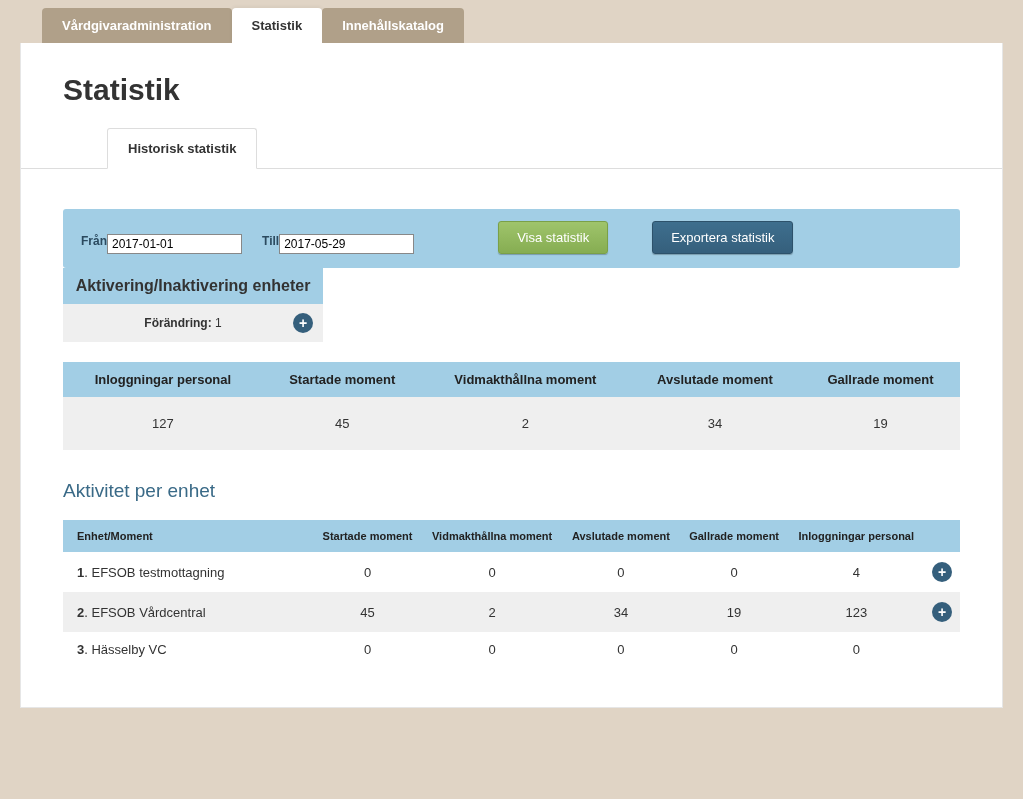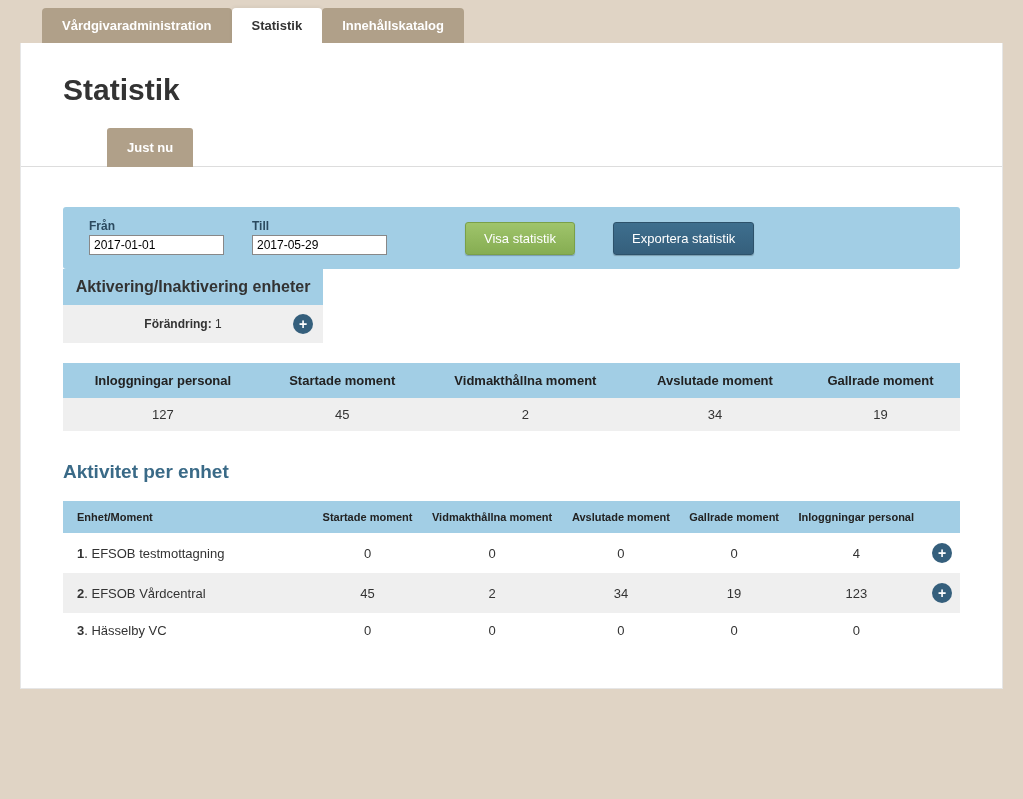--- a/index.html
+++ b/index.html
@@ -259,6 +259,7 @@
     <div class="page-title">Statistik</div>
 
     <div class="sub-tabs">
+      <div class="sub-tab active">Historisk statistik</div>
       <div class="sub-tab">Just nu</div>
     </div>
     <div class="sub-divider"></div>

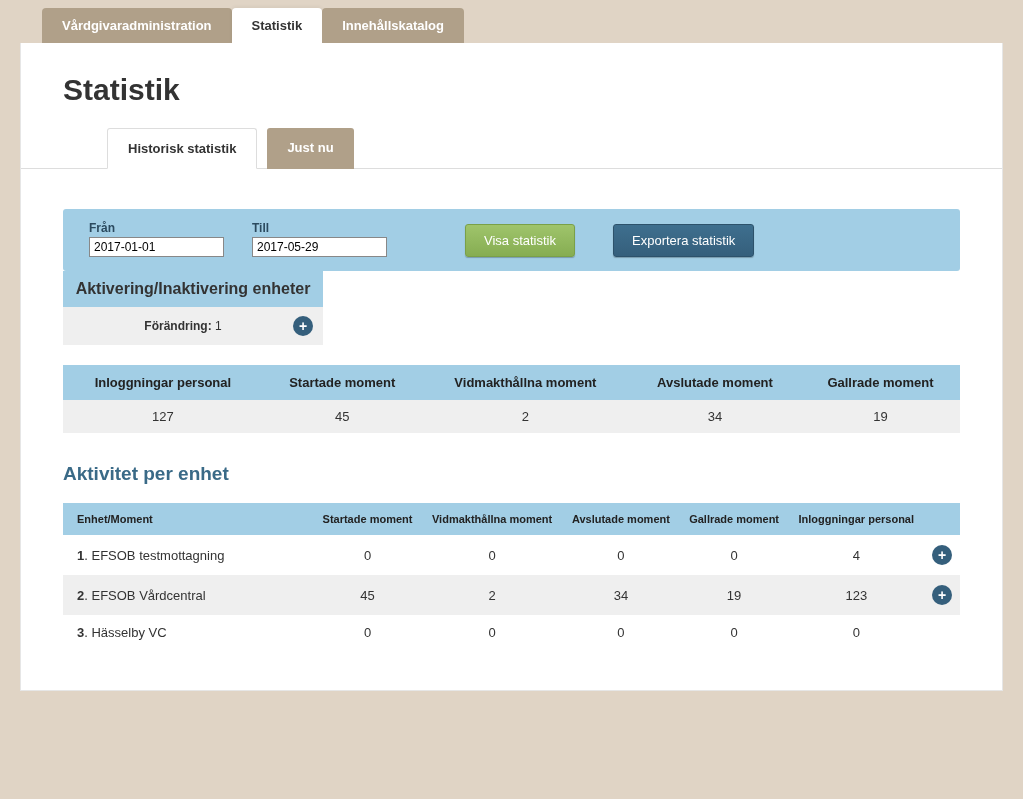--- a/index.html
+++ b/index.html
@@ -260,7 +260,6 @@
 
     <div class="sub-tabs">
       <div class="sub-tab active">Historisk statistik</div>
-      <div class="sub-tab">Just nu</div>
     </div>
     <div class="sub-divider"></div>
 

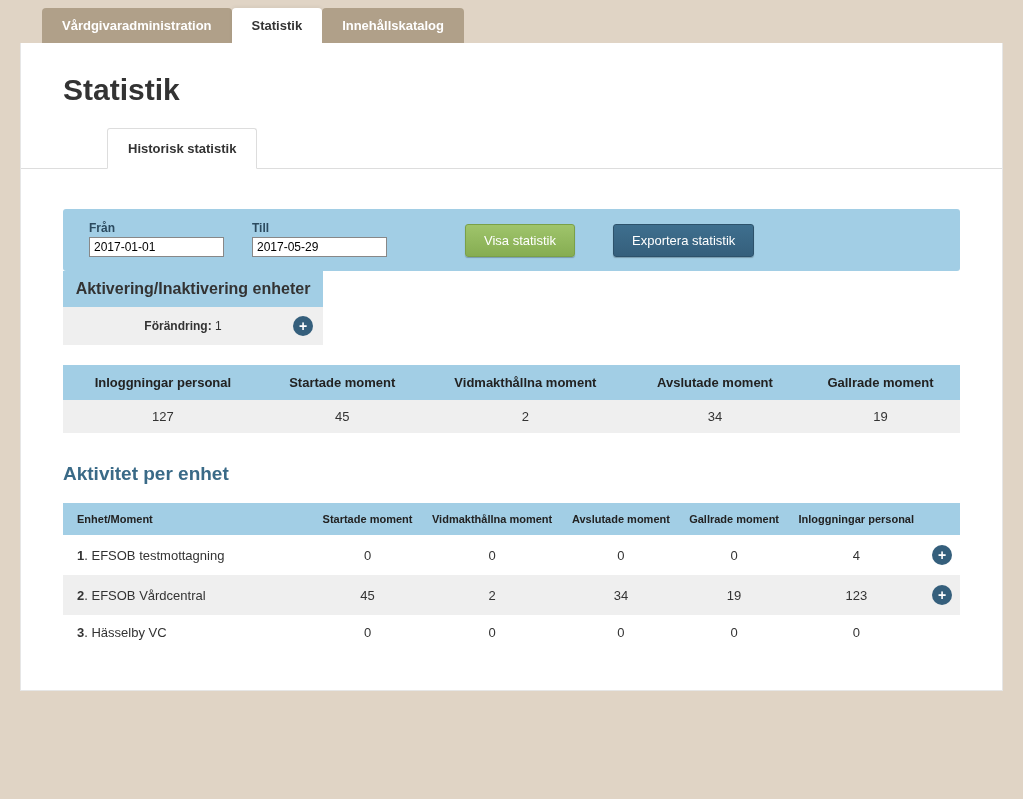--- a/index.html
+++ b/index.html
@@ -92,8 +92,6 @@
   }
   .field {
     display: flex;
-    flex-direction: column;
-    margin-left: 8px;
   }
   .field label {
     font-size: 12px;

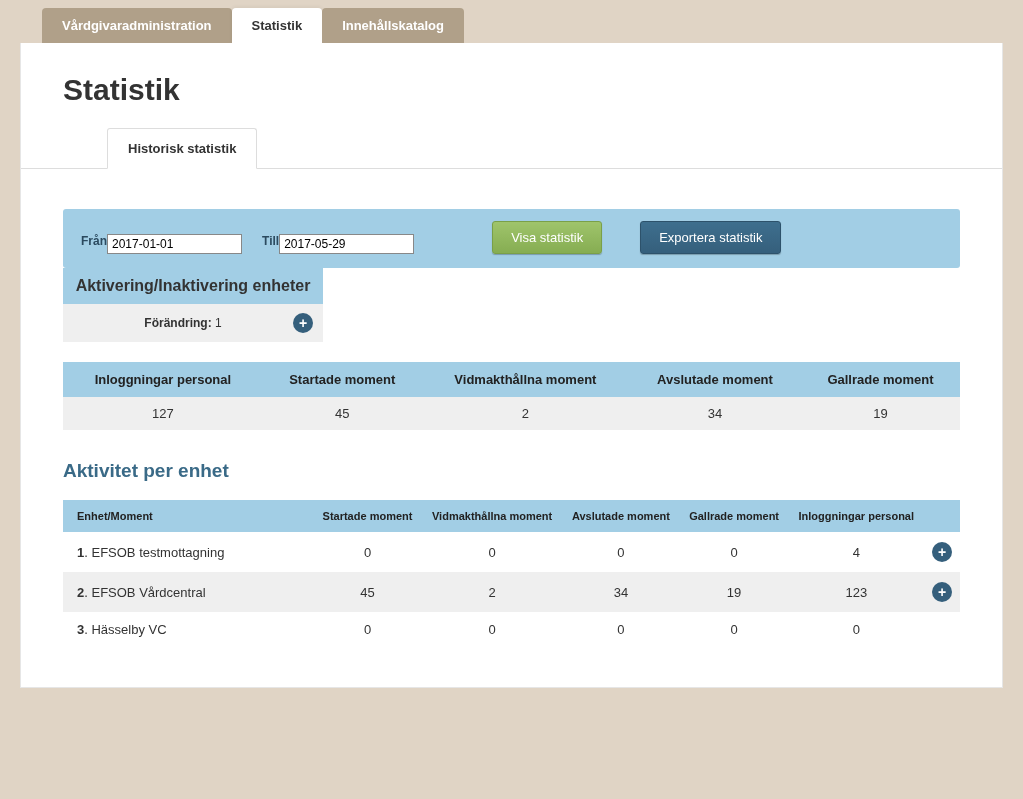--- a/index.html
+++ b/index.html
@@ -115,7 +115,7 @@
     cursor: pointer;
     color: #fff;
     box-shadow: 0 1px 1px rgba(0,0,0,0.25);
-    margin-left: 18px;
+    margin-left: 24px;
   }
   .btn-green {
     background: linear-gradient(#9fc46b, #86ad52);

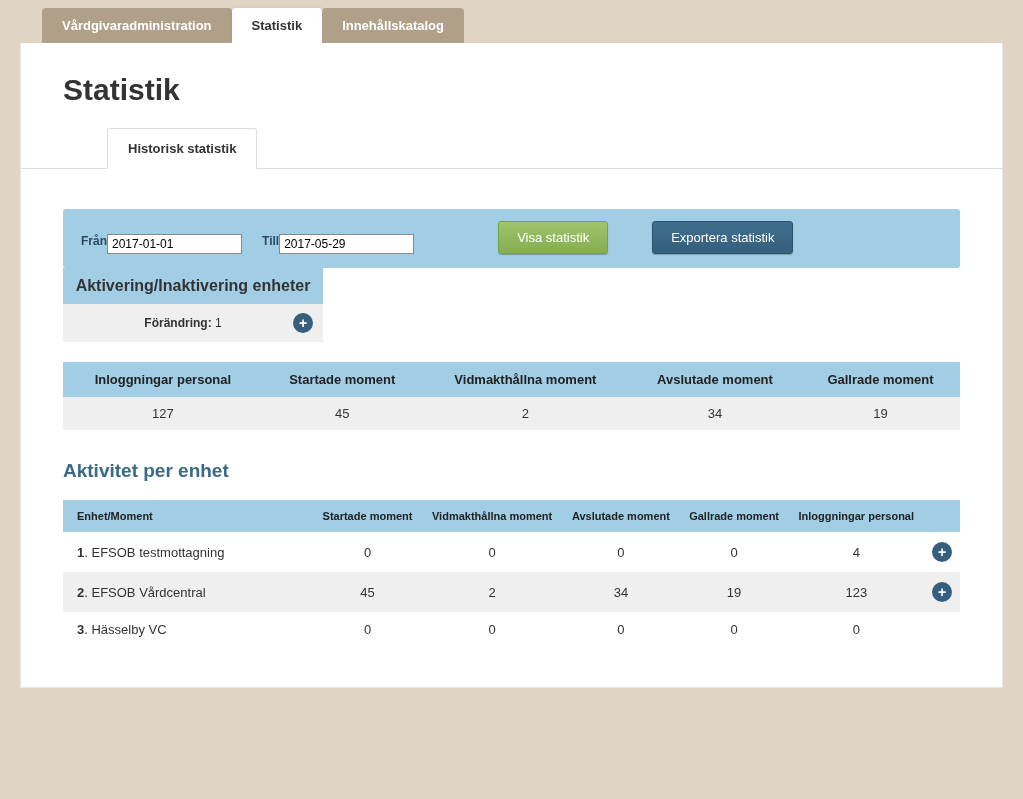--- a/index.html
+++ b/index.html
@@ -200,7 +200,7 @@
     background: #efefef;
     font-size: 13px;
     text-align: center;
-    padding: 9px 6px;
+    padding: 19px 6px;
   }
 
   

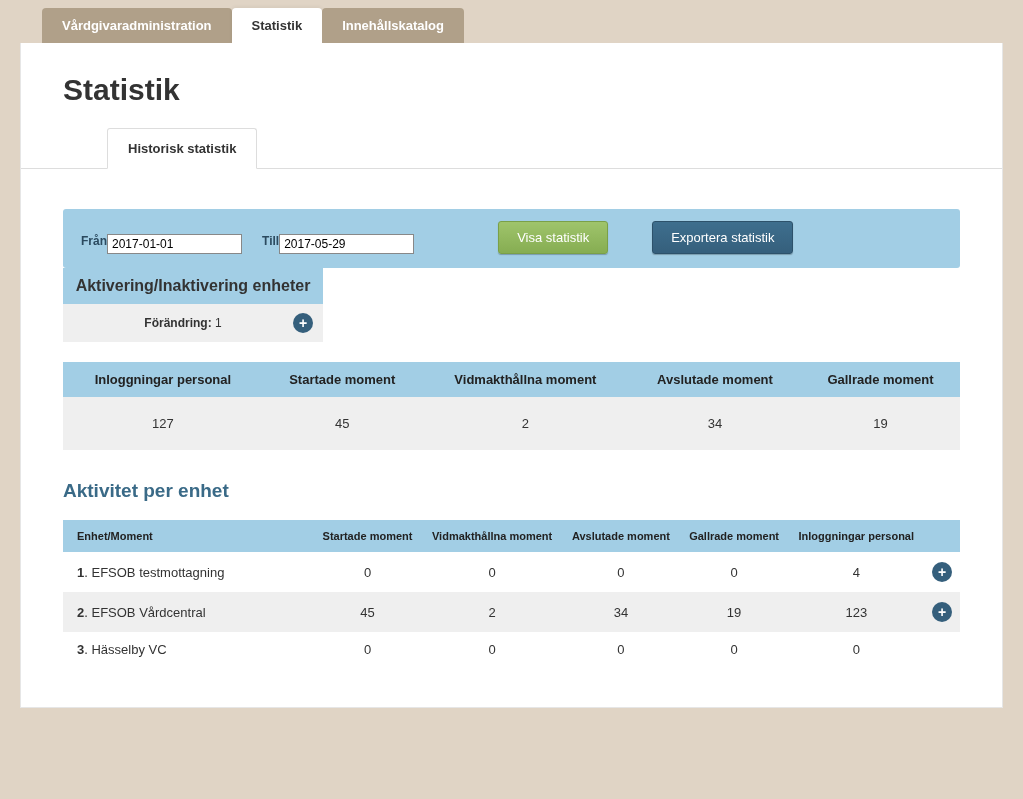--- a/index.html
+++ b/index.html
@@ -207,7 +207,7 @@
   .activity-title {
     color: #3a6a87;
     font-size: 19px;
-    font-weight: bold;
+    font-weight: normal;
     margin: 4px 0 18px 0;
   }
   .unit-table {

